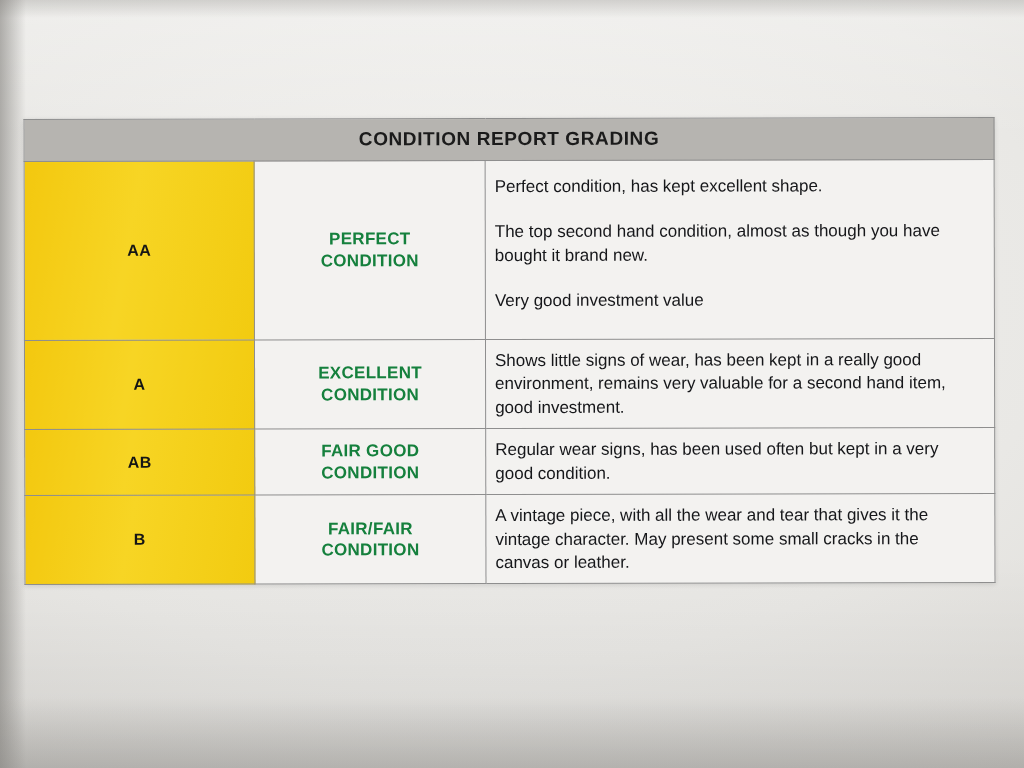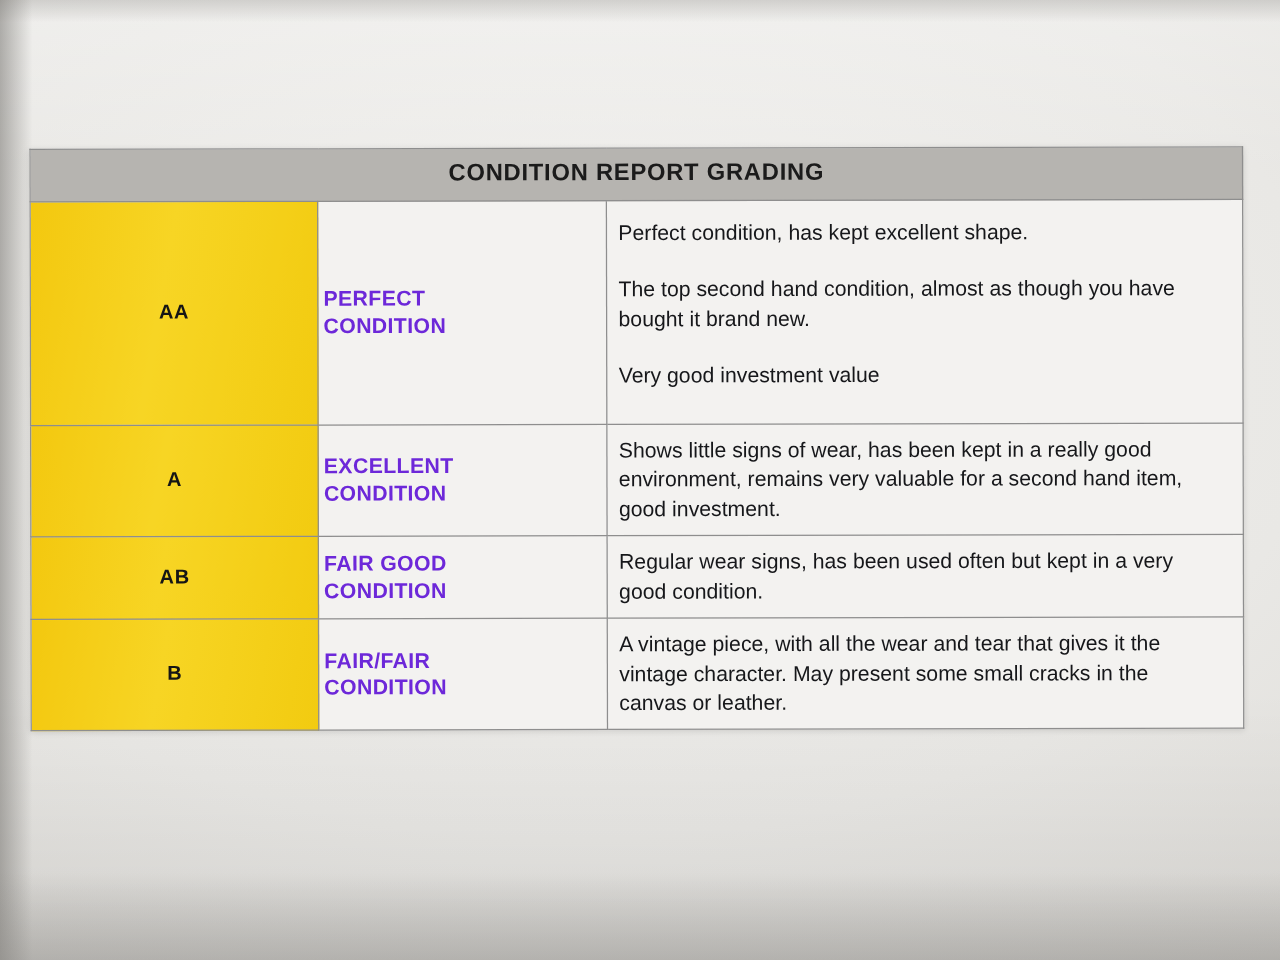--- a/index.html
+++ b/index.html
@@ -95,11 +95,11 @@
 
   .cond-cell {
     width: 222px;
-    text-align: left;
+    text-align: center;
     font-size: 17px;
     font-weight: bold;
     line-height: 1.28;
-    color: #6d28d9;
+    color: #15803d;
     letter-spacing: 0.3px;
     padding: 6px 4px;
   }

